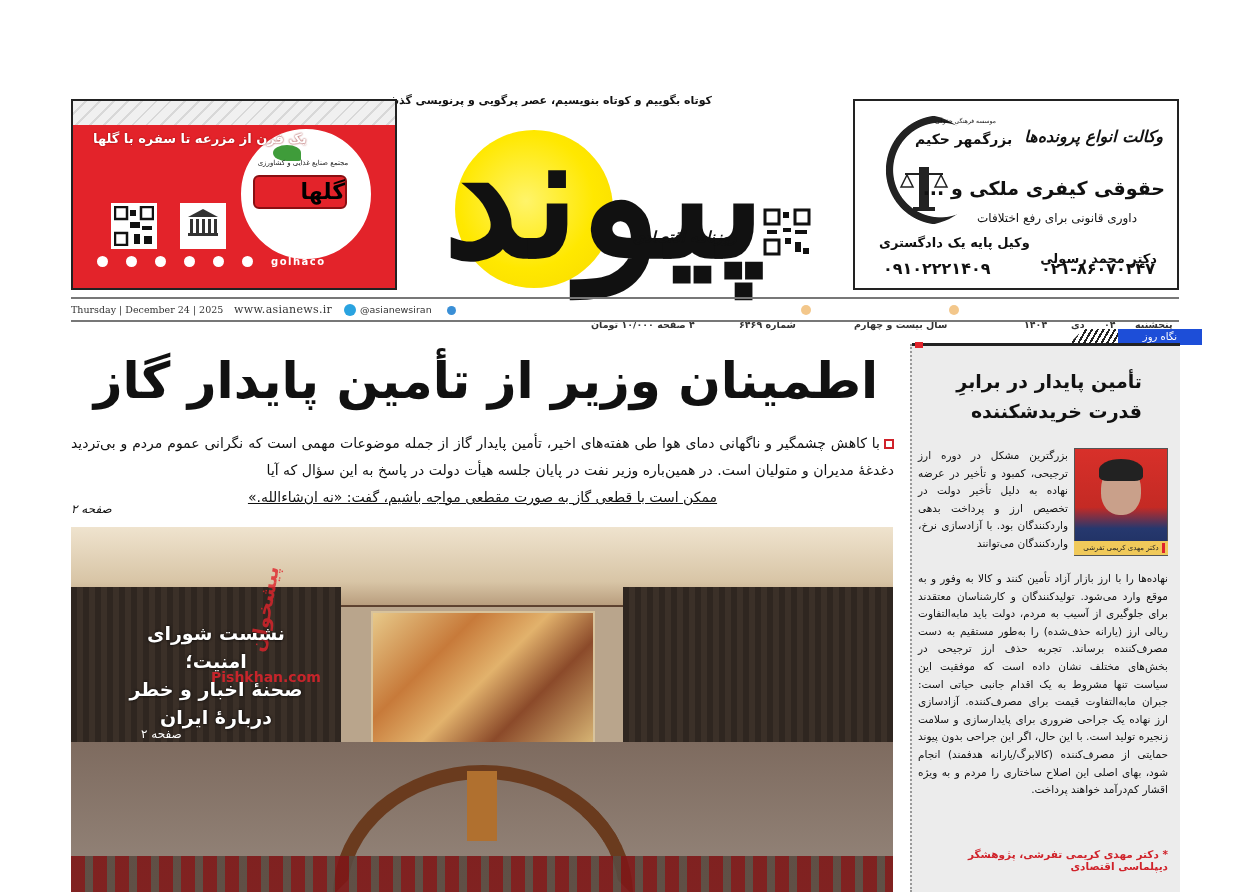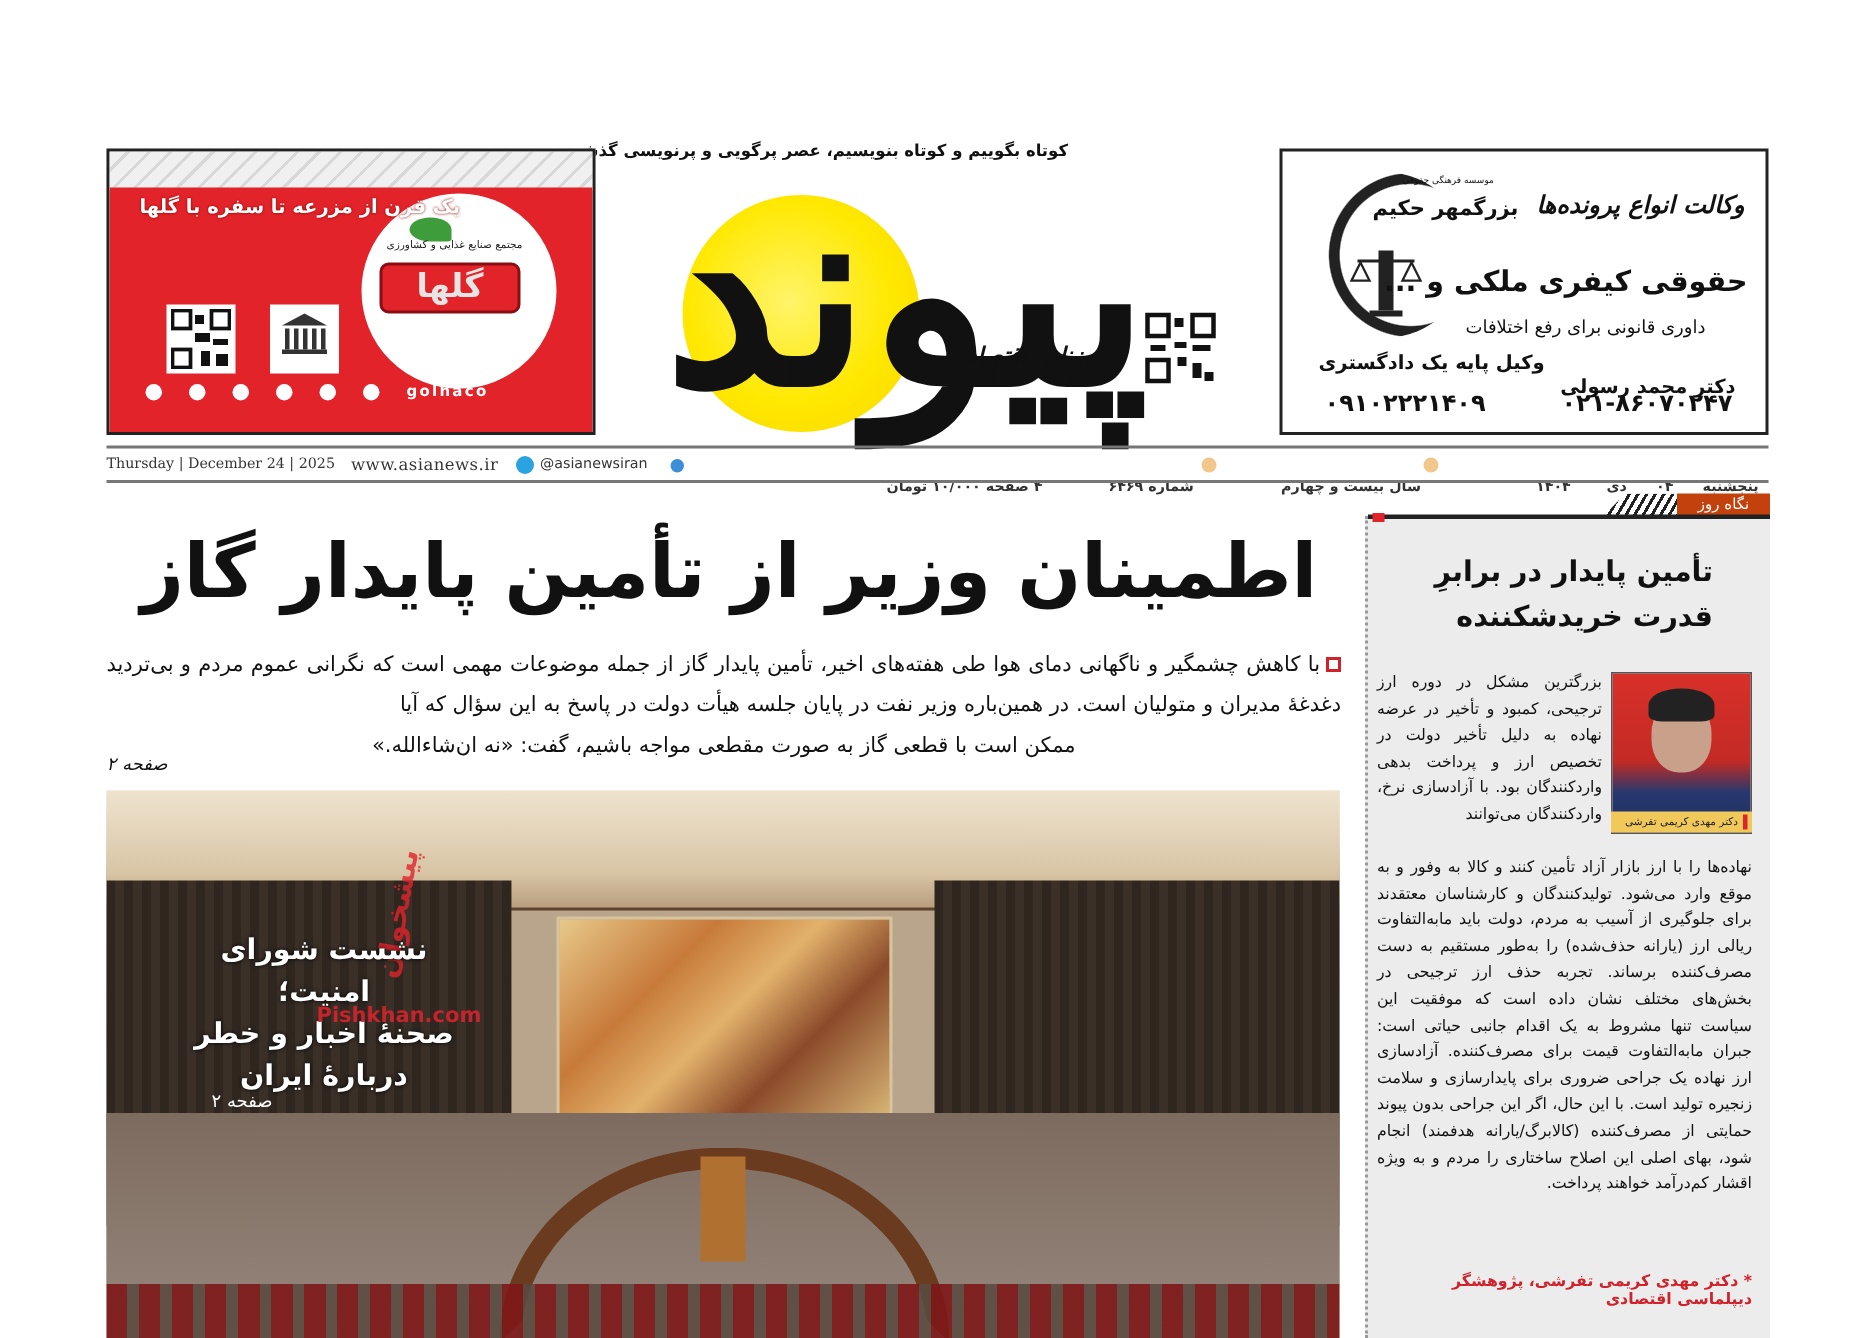--- a/index.html
+++ b/index.html
@@ -43,7 +43,7 @@
   .ad-left .band { position: absolute; left: 0; right: 0; top: 24px; height: 166px; background: #e3232a; }
   .ad-left .deco { position: absolute; left: 0; right: 0; top: 0; height: 26px; background: repeating-linear-gradient(135deg, #f0f0f0 0 8px, #d8d8d8 8px 10px); }
   .ad-left .circle { position: absolute; left: 168px; top: 28px; width: 130px; height: 130px; border-radius: 50%; background: #fff; border: 4px solid #fff; }
-  .ad-left .brand { position: absolute; left: 180px; top: 74px; width: 94px; height: 34px; background: #e3232a; border: 2px solid #8a0f12; border-radius: 6px; color: #e5e5e5; font-size: 22px; font-weight: bold; text-align: center; line-height: 30px; direction: rtl; }
+  .ad-left .brand { position: absolute; left: 180px; top: 74px; width: 94px; height: 34px; background: #e3232a; border: 2px solid #8a0f12; border-radius: 6px; color: #000000; font-size: 22px; font-weight: bold; line-height: 30px; direction: rtl; }
   .ad-left .brand-sub { position: absolute; left: 180px; top: 58px; width: 100px; text-align: center; font-size: 7px; color: #222; direction: rtl; }
   .ad-left .leaf { position: absolute; left: 200px; top: 44px; width: 28px; height: 16px; border-radius: 50% 50% 10% 50%; background: #3f9c3a; }
   .ad-left .slogan { position: absolute; left: 20px; top: 30px; font-size: 13px; font-weight: bold; color: #fff; direction: rtl; text-shadow: 0 0 2px #800; }

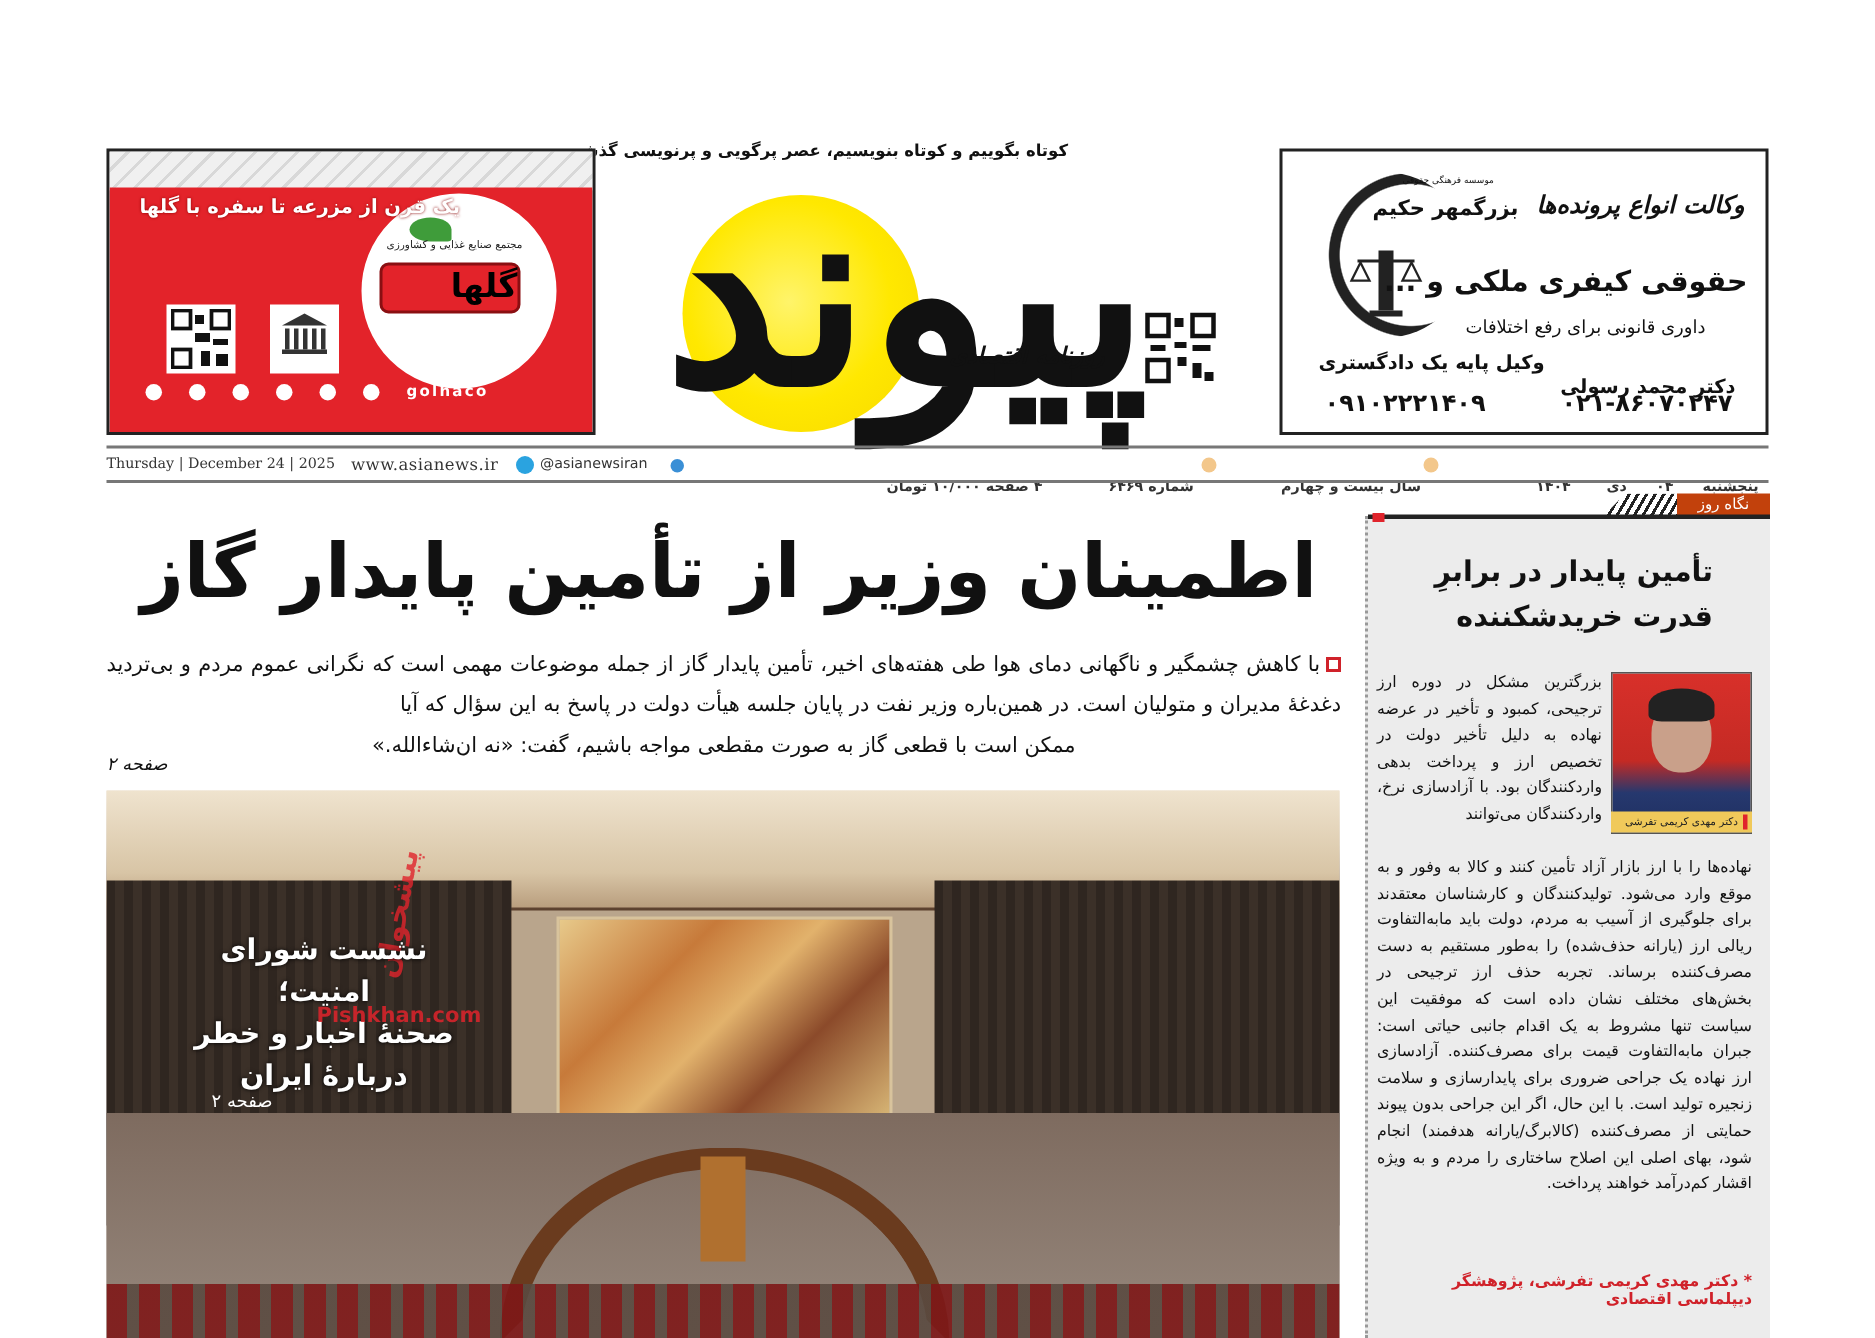--- a/index.html
+++ b/index.html
@@ -94,7 +94,7 @@
   .col { position: absolute; left: 910px; top: 344px; width: 270px; height: 548px; background: #ececec; border-left: 2px dotted #999; }
   .col-topline { position: absolute; left: 912px; top: 343px; width: 268px; height: 3px; background: #222; }
   .col-redsq { position: absolute; left: 915px; top: 342px; width: 8px; height: 6px; background: #e0242c; }
-  .col-tag { position: absolute; left: 1118px; top: 329px; width: 62px; height: 16px; background: #c2410c; color: #fff; font-size: 10px; text-align: center; line-height: 16px; direction: rtl; }
+  .col-tag { position: absolute; left: 1118px; top: 329px; width: 84px; height: 16px; background: #1d4ed8; color: #fff; font-size: 10px; text-align: center; line-height: 16px; direction: rtl; }
   .col-stripes { position: absolute; left: 1068px; top: 329px; width: 52px; height: 16px; background: repeating-linear-gradient(120deg, #222 0 2px, #fff 2px 5px); clip-path: polygon(30% 0, 100% 0, 100% 100%, 0 100%); }
   .col-title { position: absolute; left: 920px; top: 366px; width: 222px; text-align: right; direction: rtl; font-size: 19px; font-weight: bold; line-height: 30px; }
   .col-photo { position: absolute; left: 1074px; top: 448px; width: 94px; height: 108px; background: linear-gradient(180deg, #d8302a 0%, #c42a24 55%, #26386e 75%, #1e2f60 100%); border: 1px solid #555; overflow: hidden; }

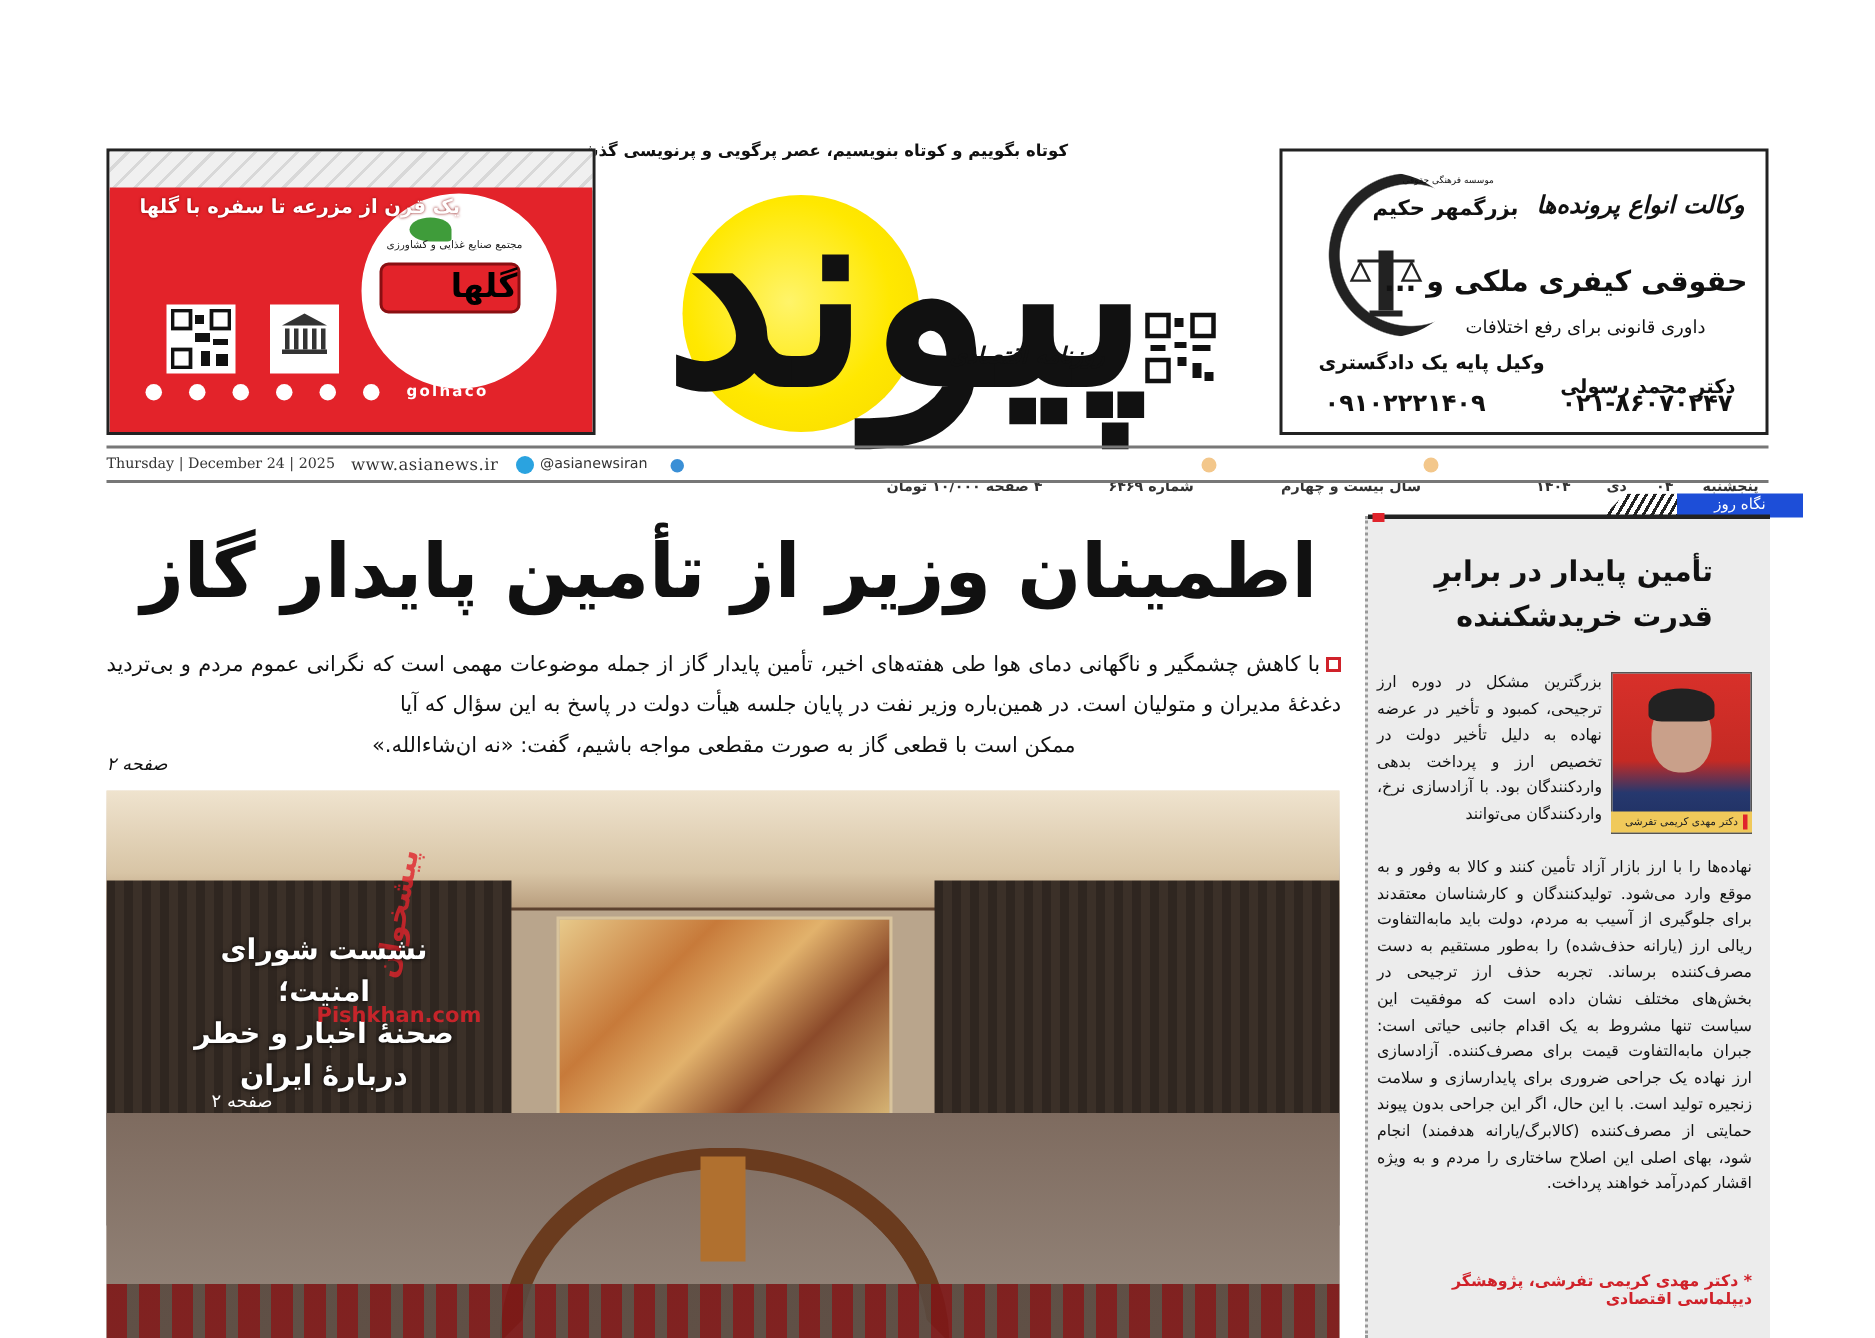--- a/index.html
+++ b/index.html
@@ -68,7 +68,7 @@
   .headline { position: absolute; left: 71px; top: 345px; width: 830px; text-align: center; font-size: 50px; font-weight: bold; direction: rtl; line-height: 72px; letter-spacing: -1px; }
   .lead { position: absolute; left: 71px; top: 430px; width: 823px; direction: rtl; text-align: justify; font-size: 14px; line-height: 27px; }
   .lead .sq { display: inline-block; width: 10px; height: 10px; border: 2px solid #d0222a; margin-left: 4px; vertical-align: middle; }
-  .lead .last { text-align: center; display: block; }
+  .lead .last { text-align: center; display: block; text-decoration: underline; }
   .page-ref { position: absolute; left: 71px; top: 502px; font-family: "DejaVu Serif", serif; font-style: italic; font-size: 12px; direction: rtl; }
 
   

